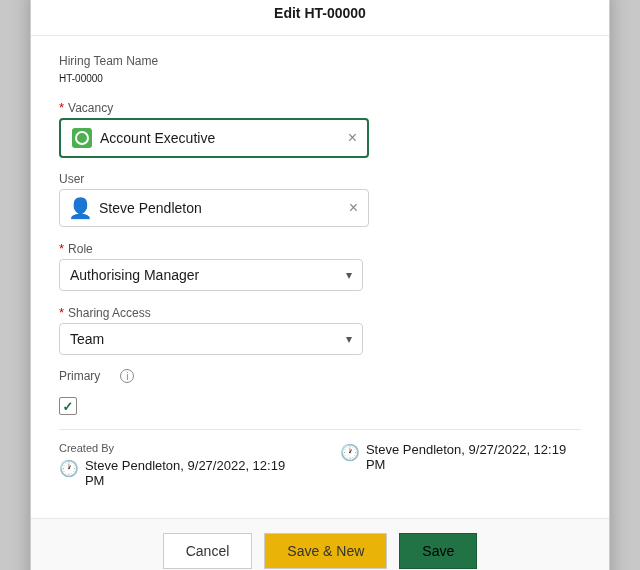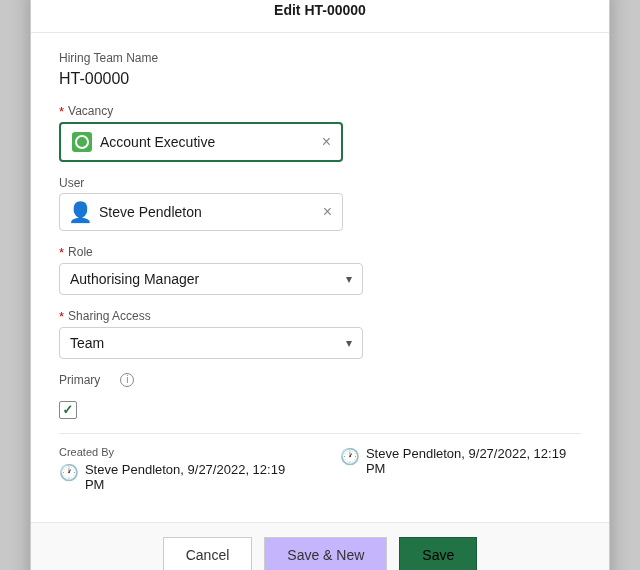--- a/index.html
+++ b/index.html
@@ -50,7 +50,7 @@
       font-size: 13px;
     }
     .field-value-static {
-      font-size: 16px;
+      font-size: 10px;
       color: #1a1a1a;
       font-weight: 500;
       padding: 2px 0;

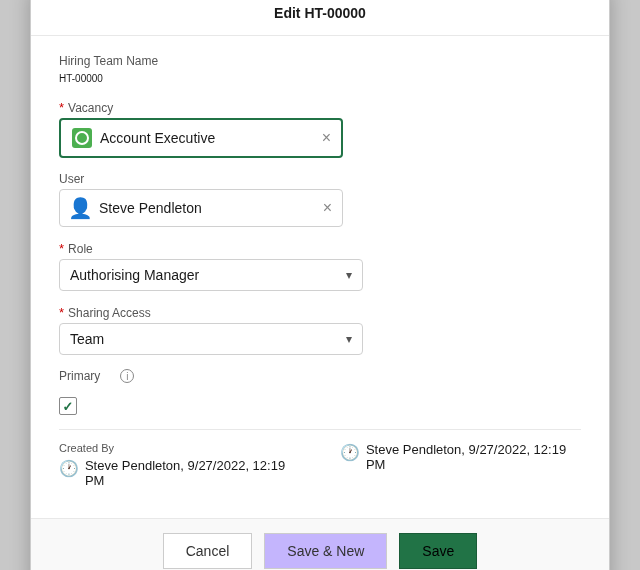--- a/index.html
+++ b/index.html
@@ -63,7 +63,7 @@
       color: #1a1a1a;
       display: flex;
       align-items: center;
-      width: 284px;
+      width: 310px;
       background: #fff;
       position: relative;
     }

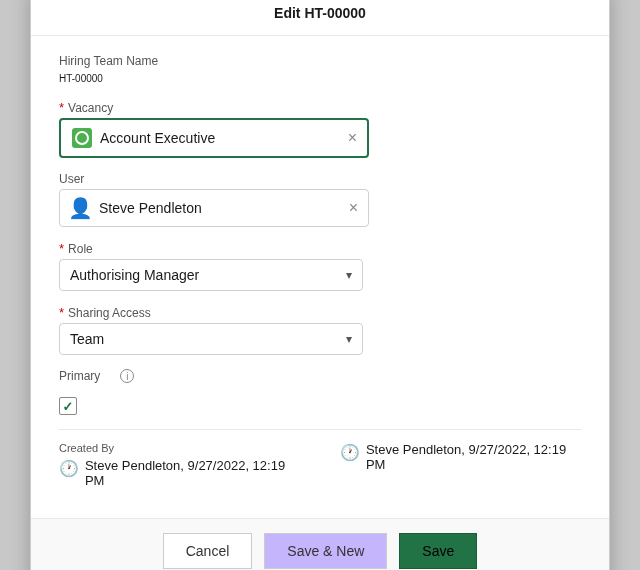--- a/index.html
+++ b/index.html
@@ -226,7 +226,7 @@
       color: #333;
     }
     .btn-save-new {
-      background: #c4b5fd;
+      background: #eab308;
       border-color: #ccc;
       color: #333;
     }

